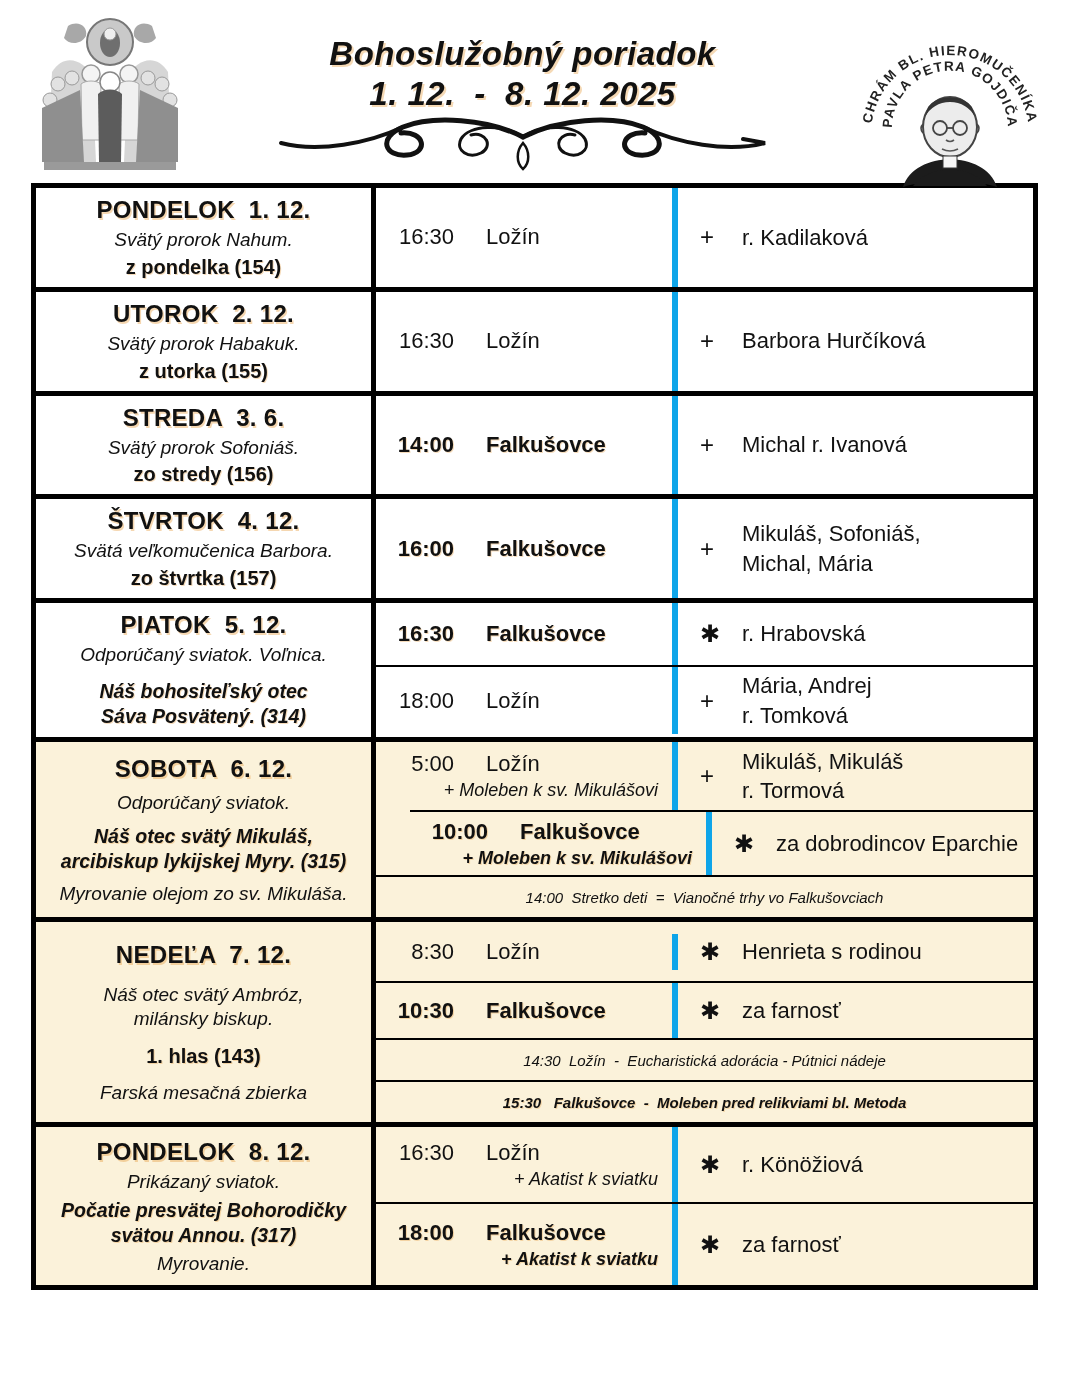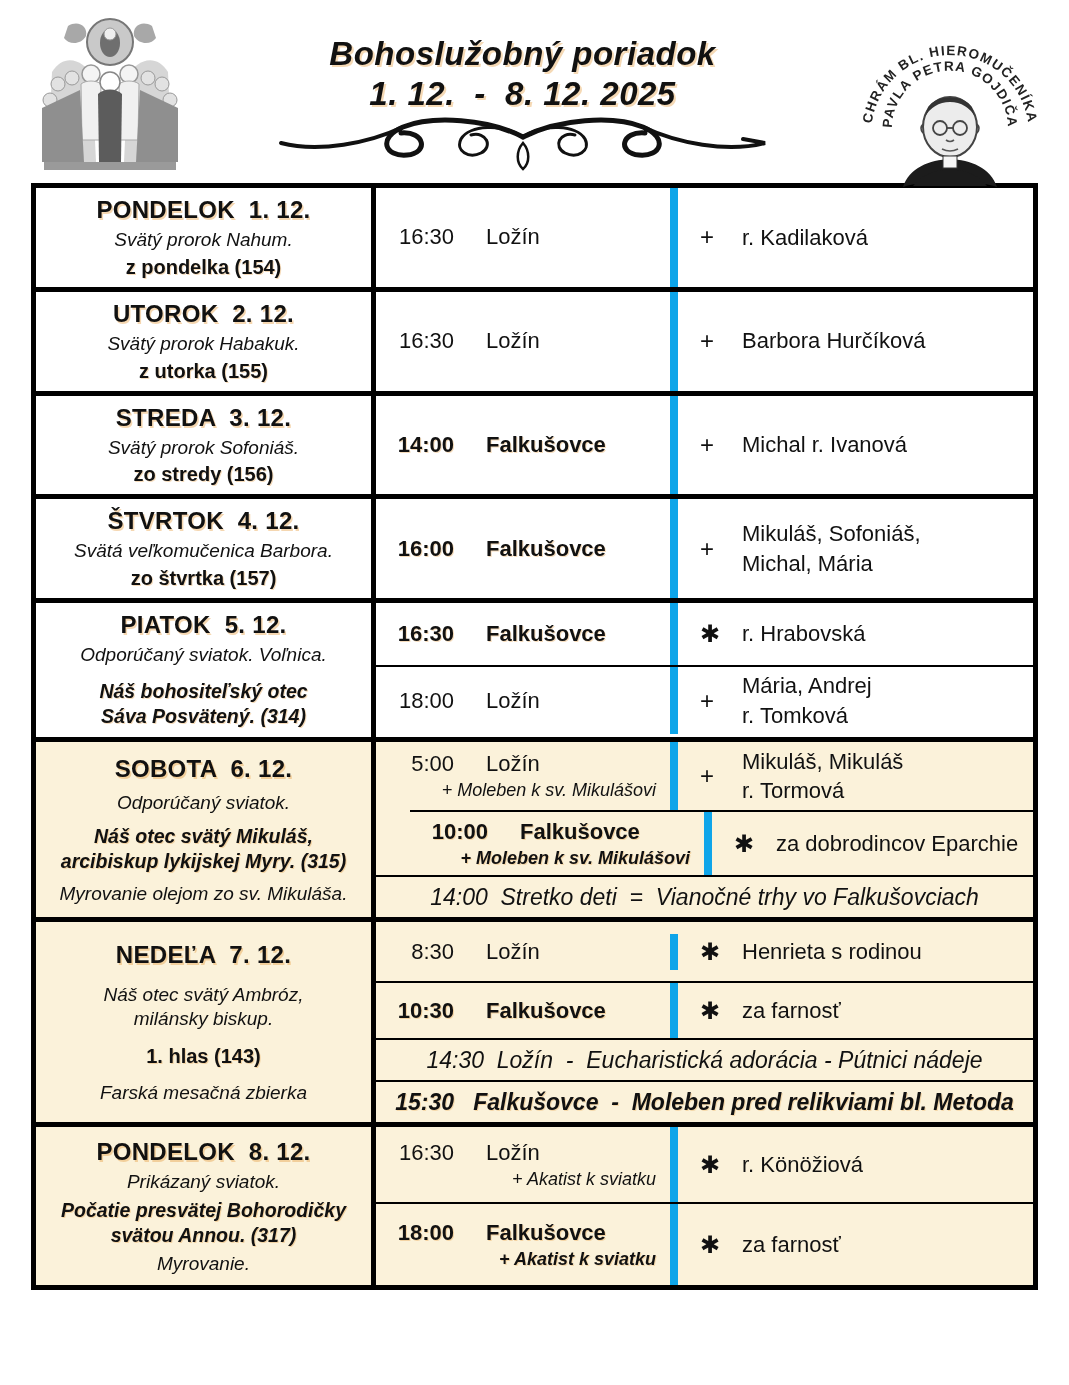--- a/index.html
+++ b/index.html
@@ -48,7 +48,7 @@
   .mt { margin-top:10px !important; }
 
   .mid {
-    width:302px; flex:0 0 302px; border-right:8px solid #0ea5e9;
+    width:302px; flex:0 0 302px; border-right:6px solid #0ea5e9;
     display:flex; flex-direction:column; justify-content:center; padding:5px 6px 5px 0;
   }
   .intent { flex:1 1 auto; display:flex; align-items:center; padding:4px 6px 4px 22px; }

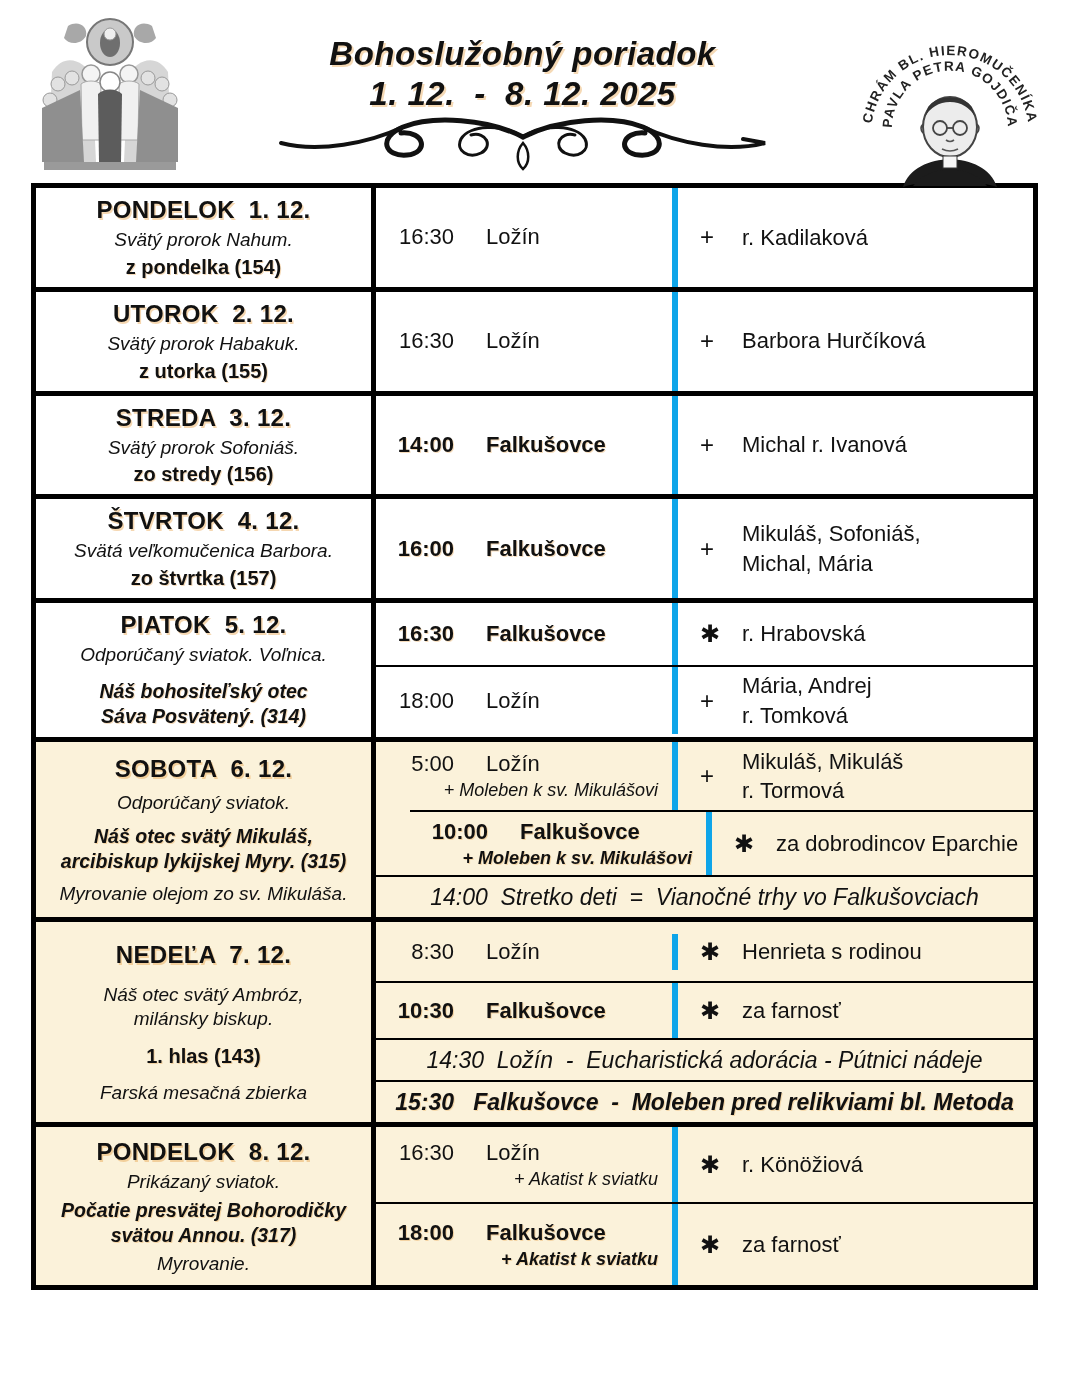--- a/index.html
+++ b/index.html
@@ -215,7 +215,7 @@
 
     <section class="row h-std2">
       <div class="day-info">
-        <div class="day-name">STREDA  3. 12.</div>
+        <div class="day-name">STREDA  3. 6.</div>
         <div class="feast">Svätý prorok Sofoniáš.</div>
         <div class="ref">zo stredy (156)</div>
       </div>

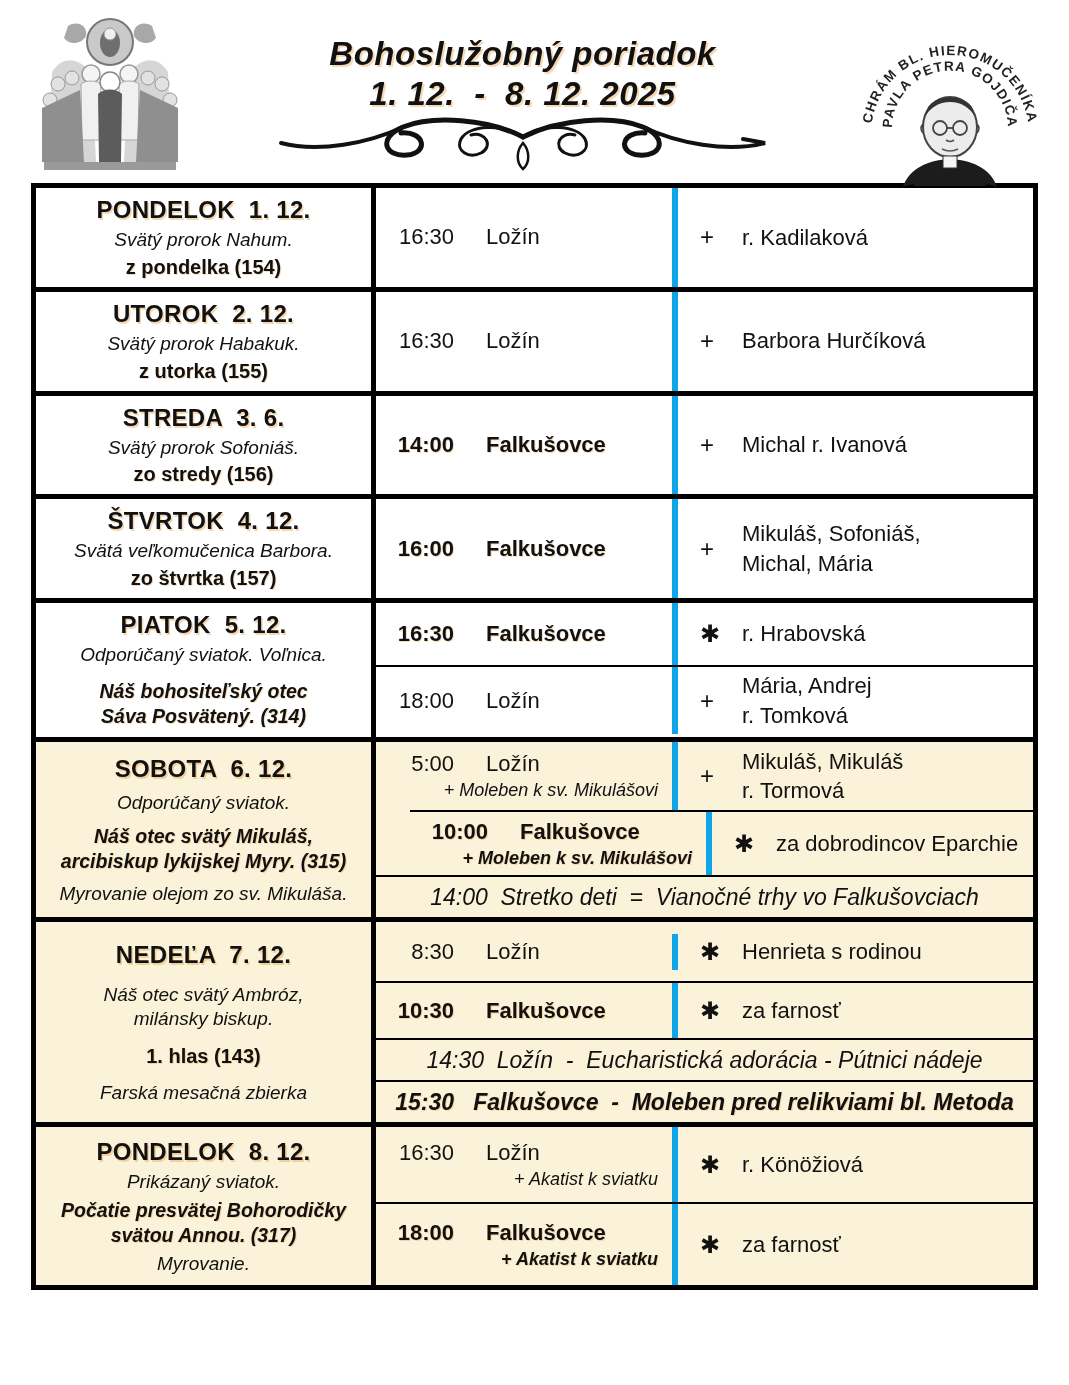--- a/index.html
+++ b/index.html
@@ -58,7 +58,7 @@
   .subrow:first-child { border-top:none; }
   .span-row {
     border-top:2px solid #000; display:flex; align-items:center; justify-content:center;
-    text-align:center; font-size:23px; font-style:italic; white-space:pre; padding:4px 6px;
+    text-align:center; font-size:15px; font-style:italic; white-space:pre; padding:4px 6px;
   }
   .span-row.bi { font-weight:bold; text-shadow:1px 1px 0 rgba(229,154,61,.3); }
 

